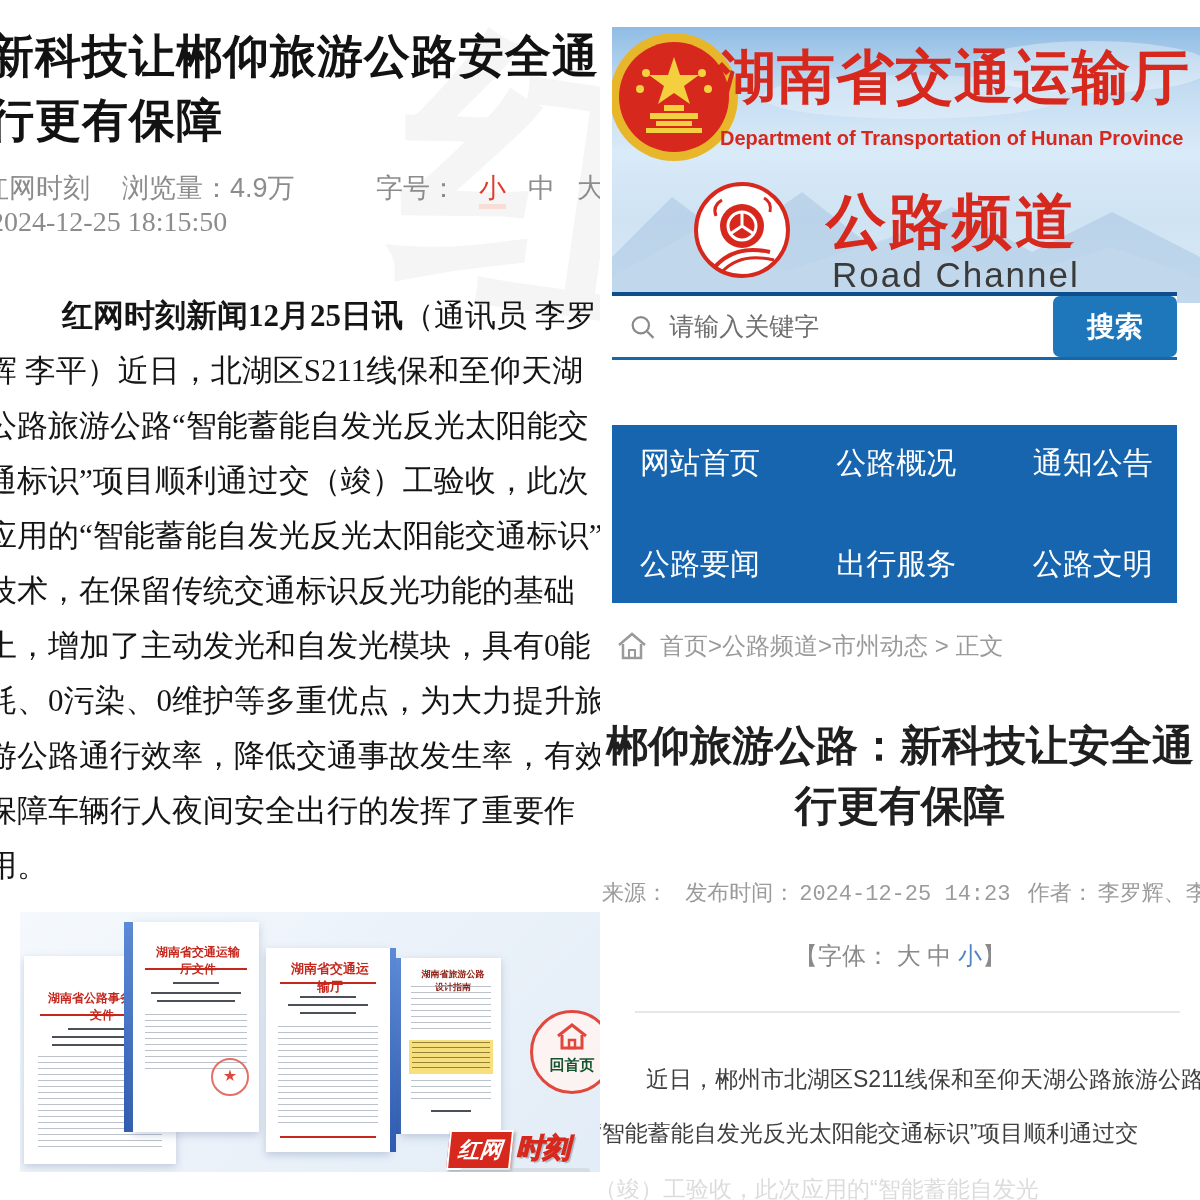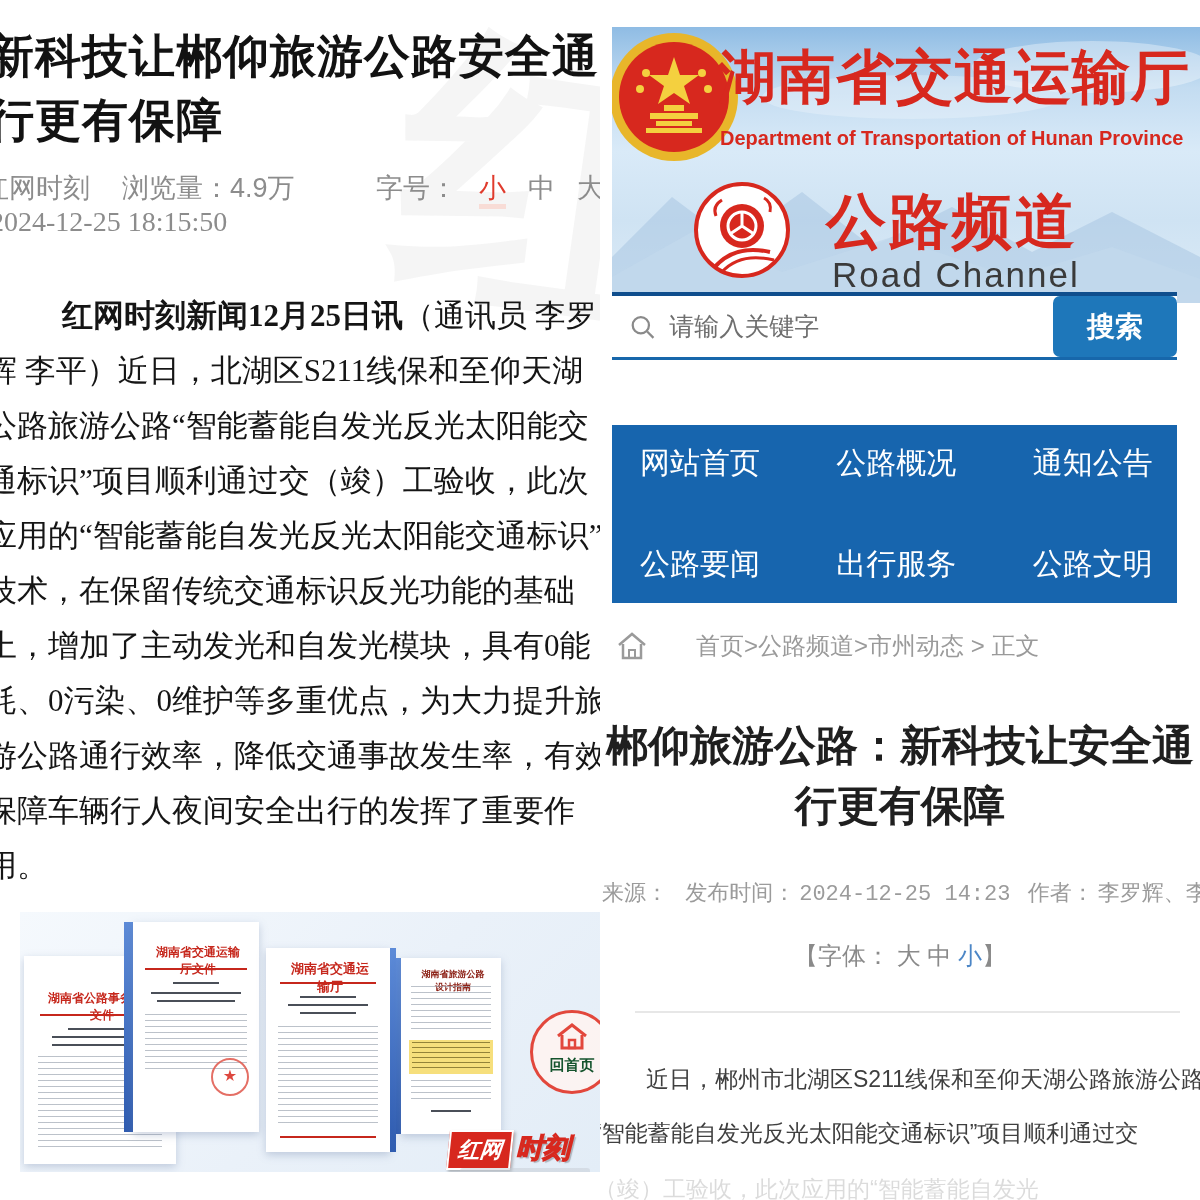--- a/index.html
+++ b/index.html
@@ -76,7 +76,7 @@
     align-items:center;padding:0;box-sizing:border-box;gap:24px;}
   #rp-nav .nav-item{color:#fff;font-size:30px;padding-left:28px;cursor:pointer;white-space:nowrap;}
 
-  #rp-breadcrumb{left:16px;top:630px;display:flex;align-items:center;color:#9a9a9a;font-size:24px;gap:36px;}
+  #rp-breadcrumb{left:16px;top:630px;display:flex;align-items:center;color:#9a9a9a;font-size:24px;}
   #rp-breadcrumb .bc-text{margin-left:12px;}
 
   .rp-title{left:0;top:716px;width:600px;text-align:center;font-size:42px;line-height:60px;

